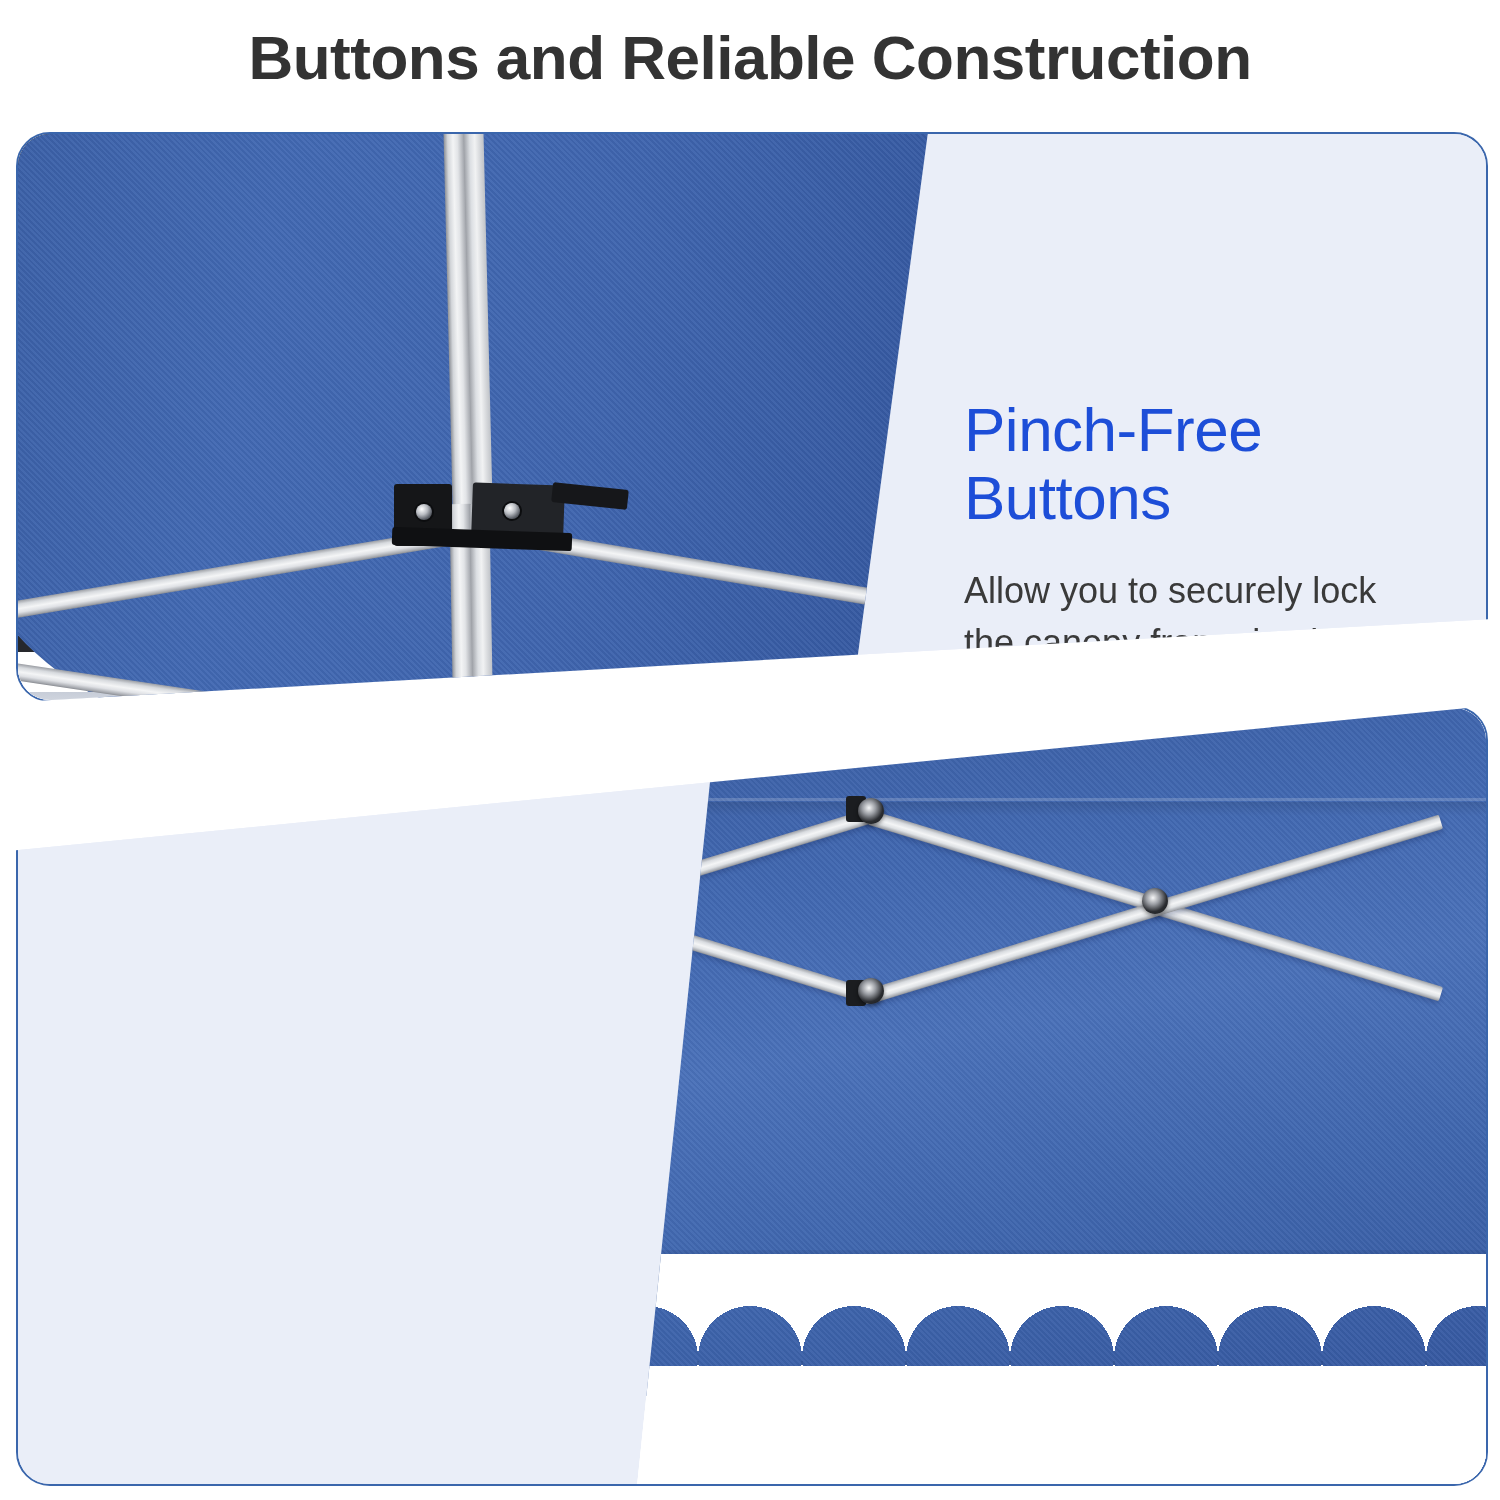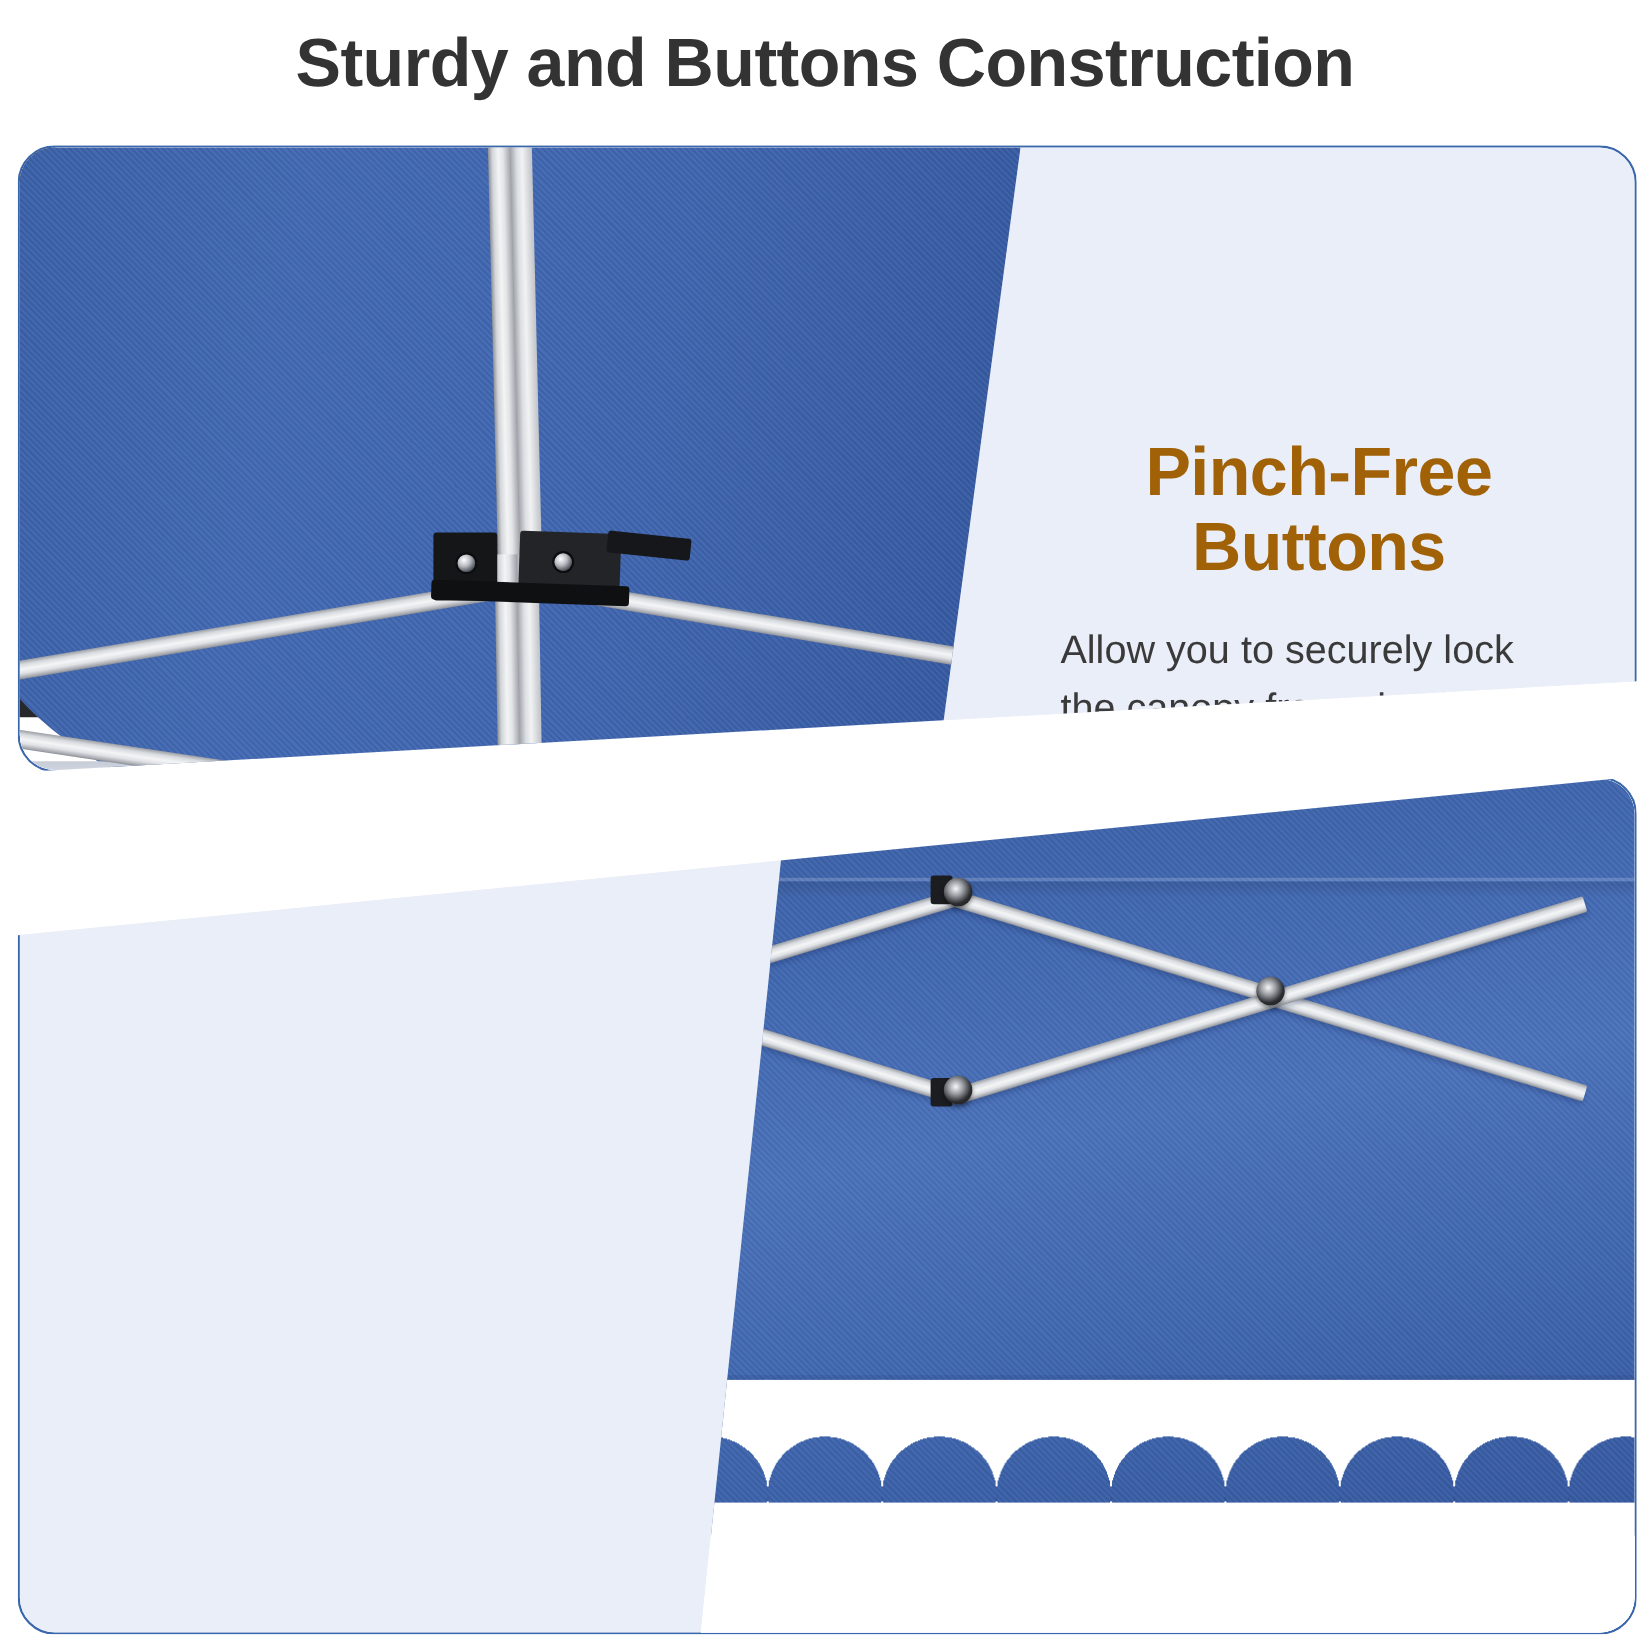--- a/index.html
+++ b/index.html
@@ -275,7 +275,7 @@
 
 <div id="page">
 
-  <div class="page-title">Sturdy and Buttons Construction</div>
+  <div class="page-title">Buttons and Reliable Construction</div>
 
   <div id="card-top" class="card">
     <div class="card-inner">

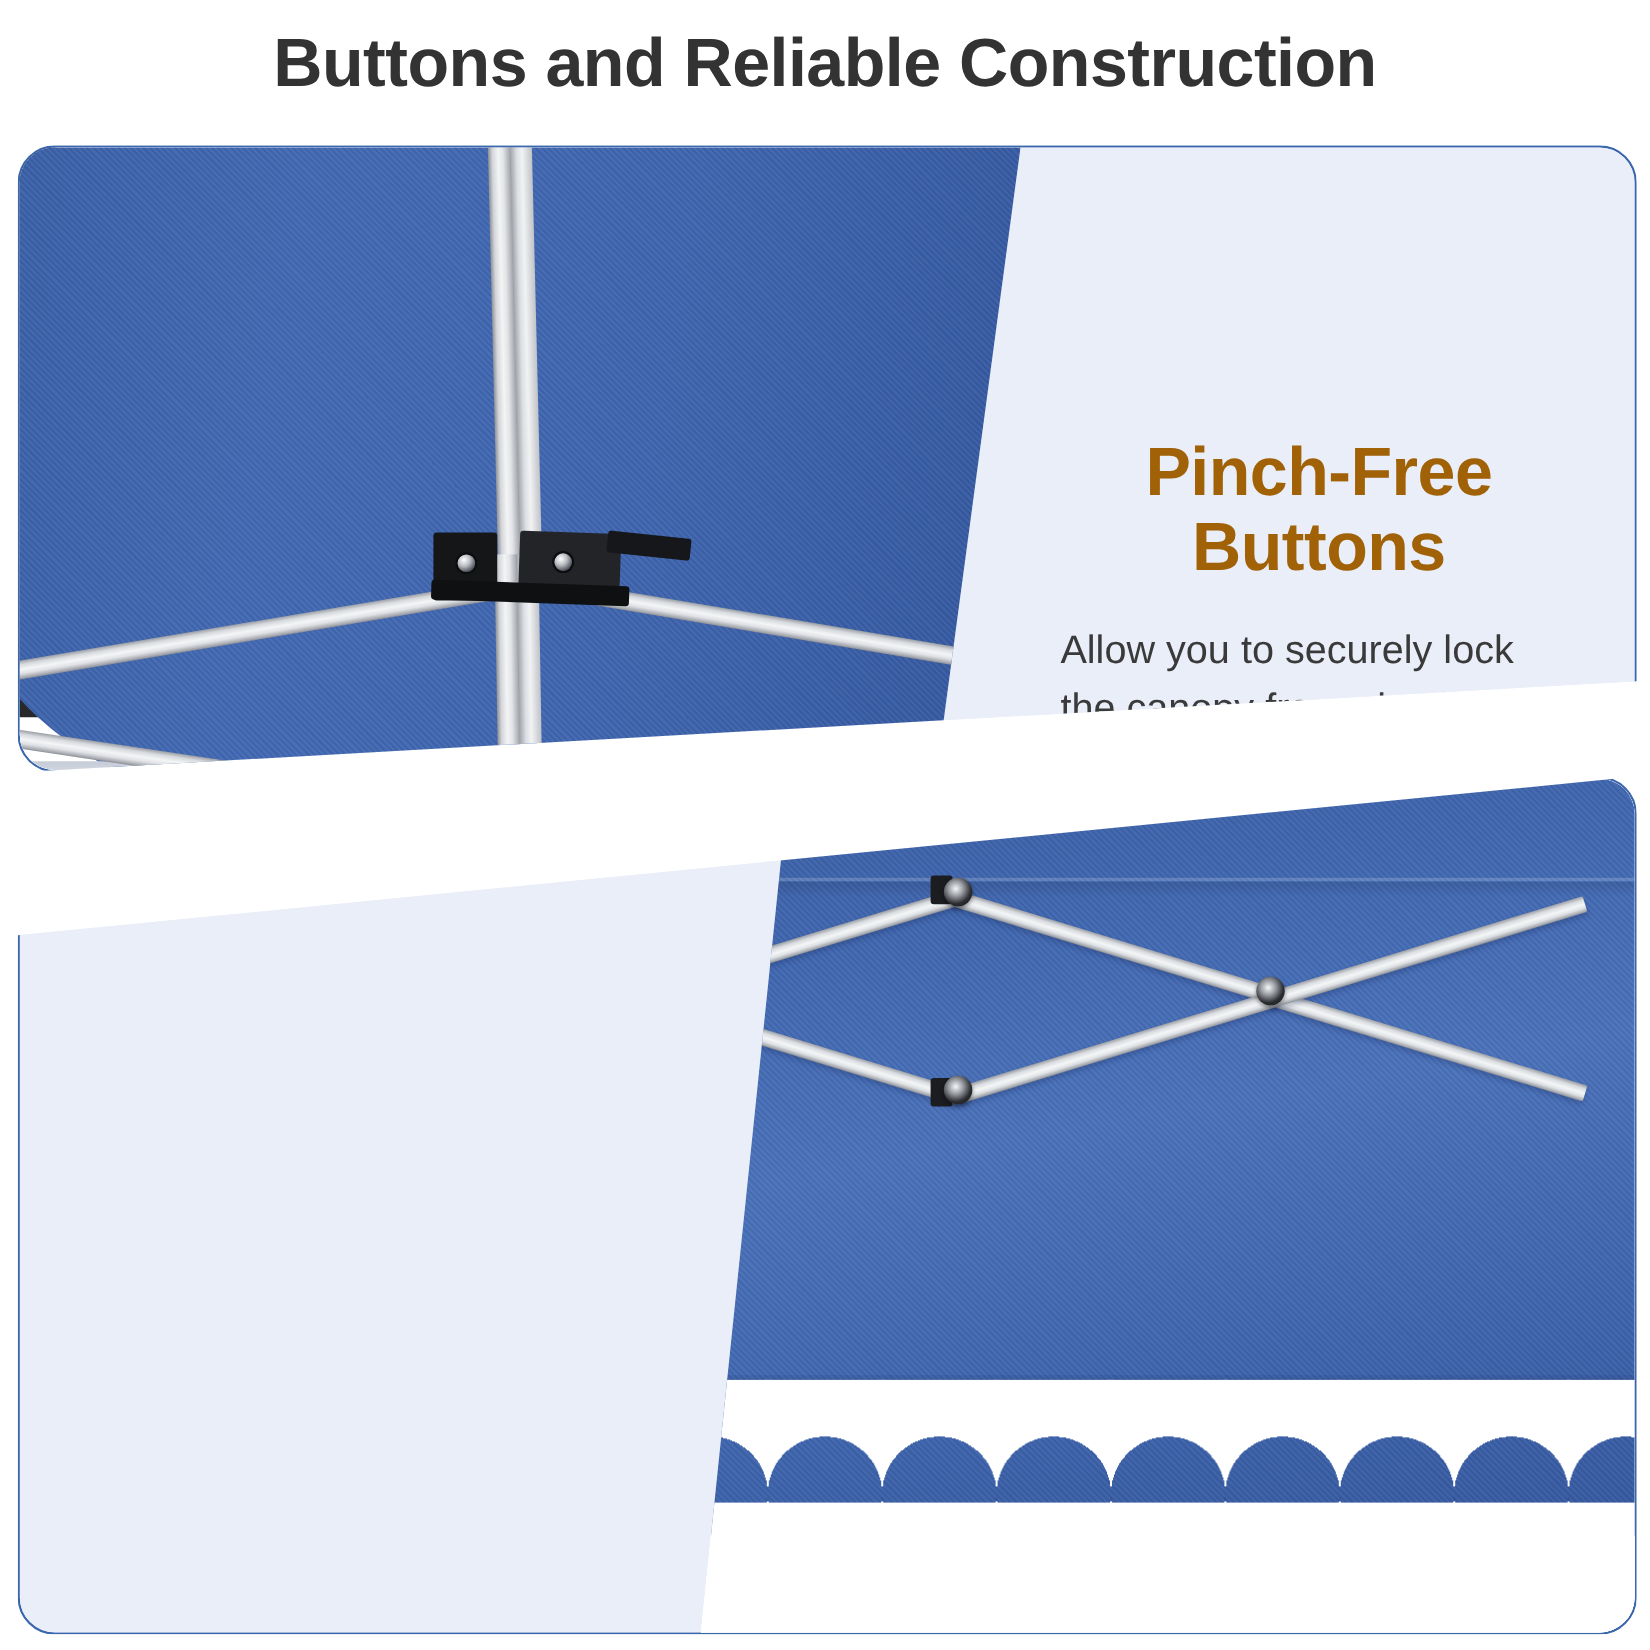--- a/index.html
+++ b/index.html
@@ -253,11 +253,10 @@
 
   .feature-heading {
     font-size: 62px;
-    font-weight: bold;
-    color: #a16207;
+    font-weight: normal;
+    color: #1d4ed8;
     line-height: 1.09;
     letter-spacing: -0.5px;
-    text-align: center;
   }
   .feature-body {
     font-size: 36px;

